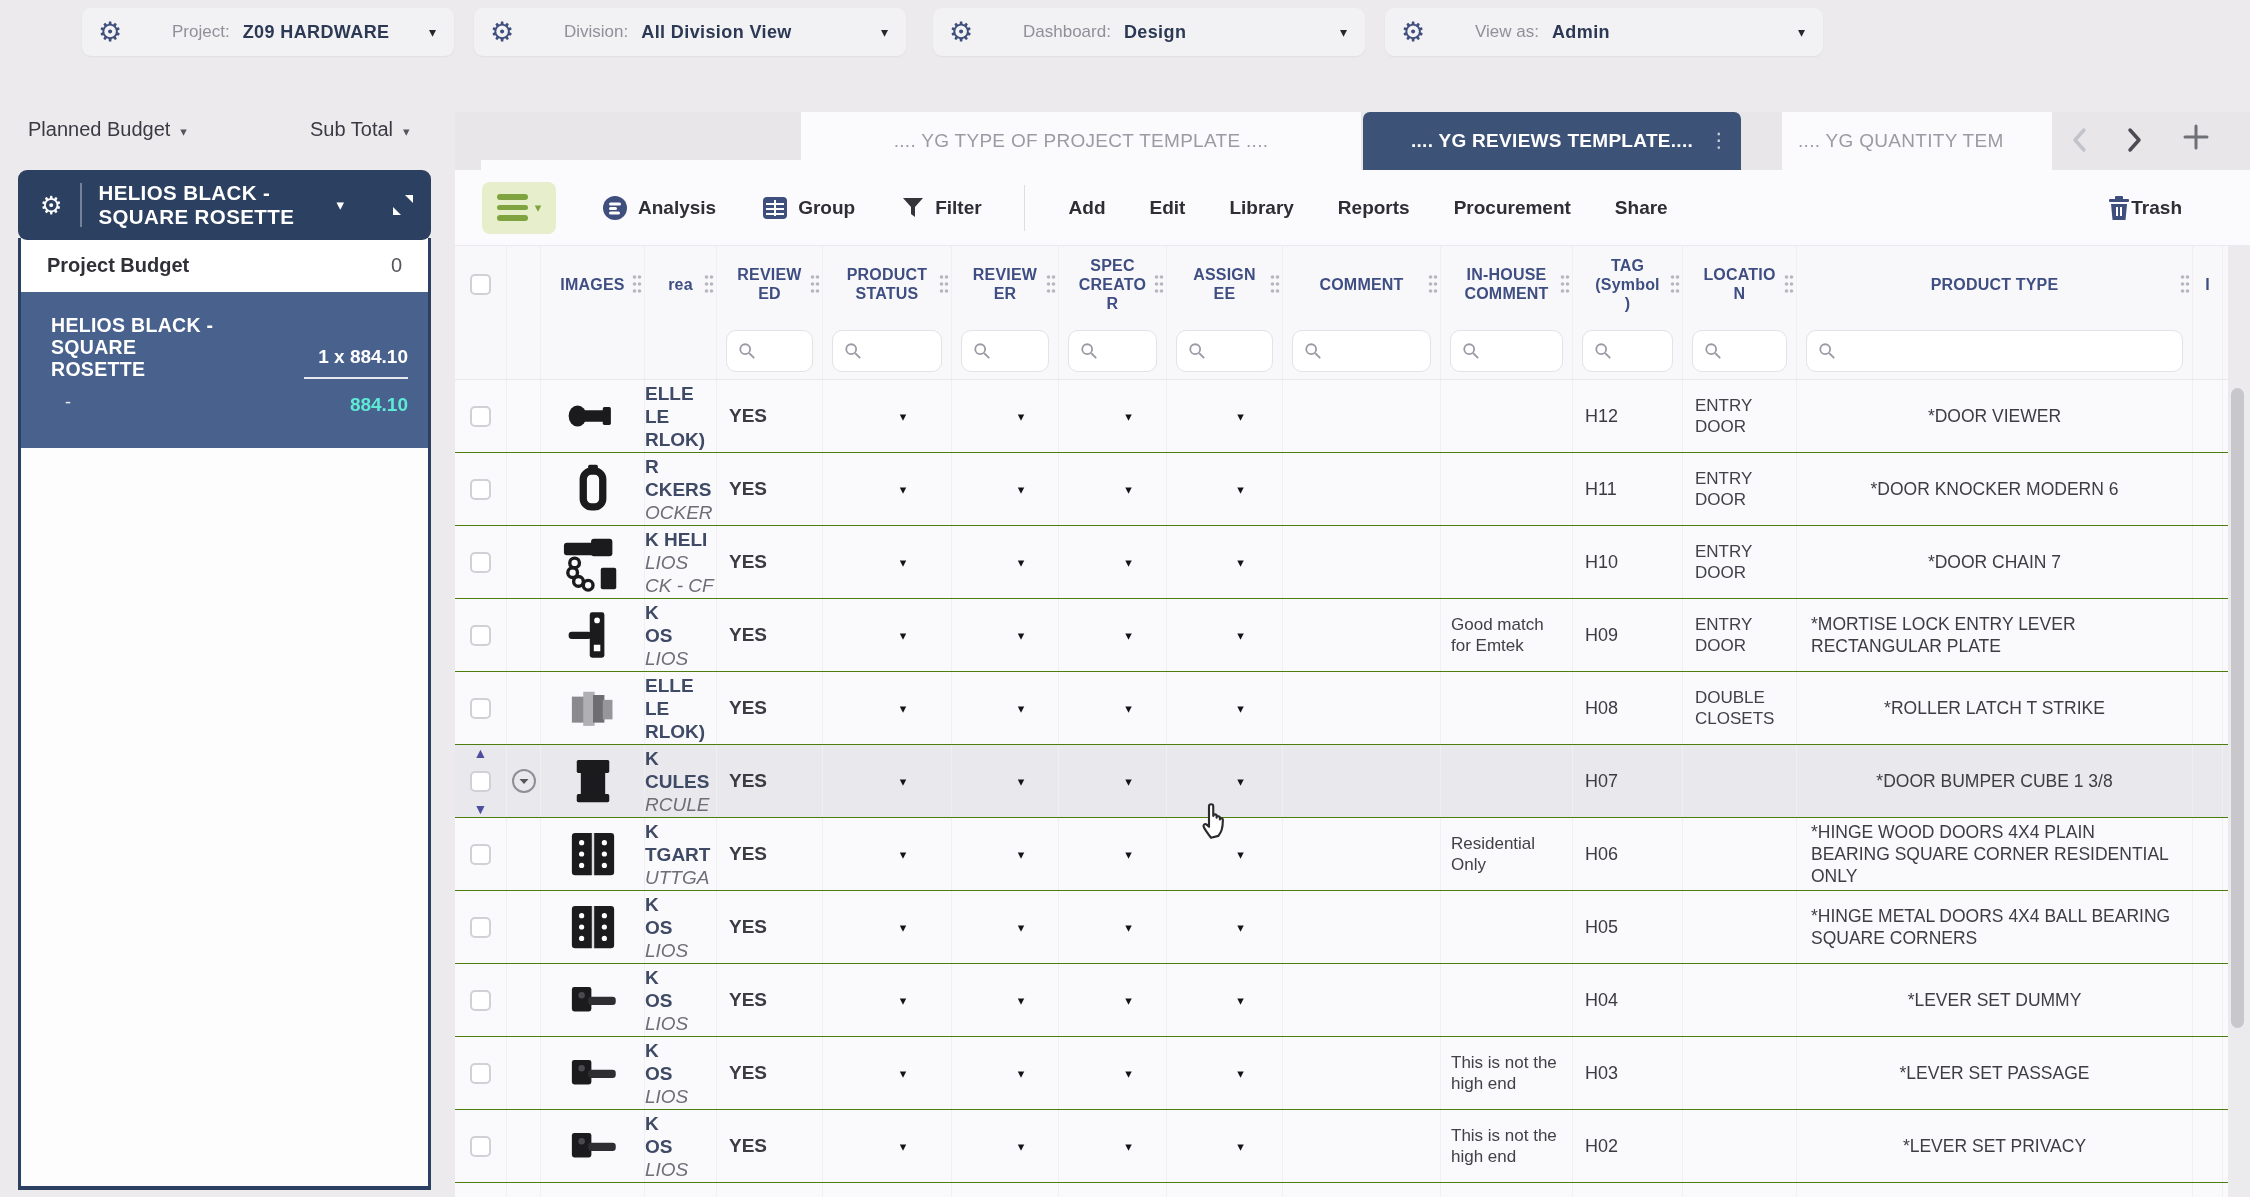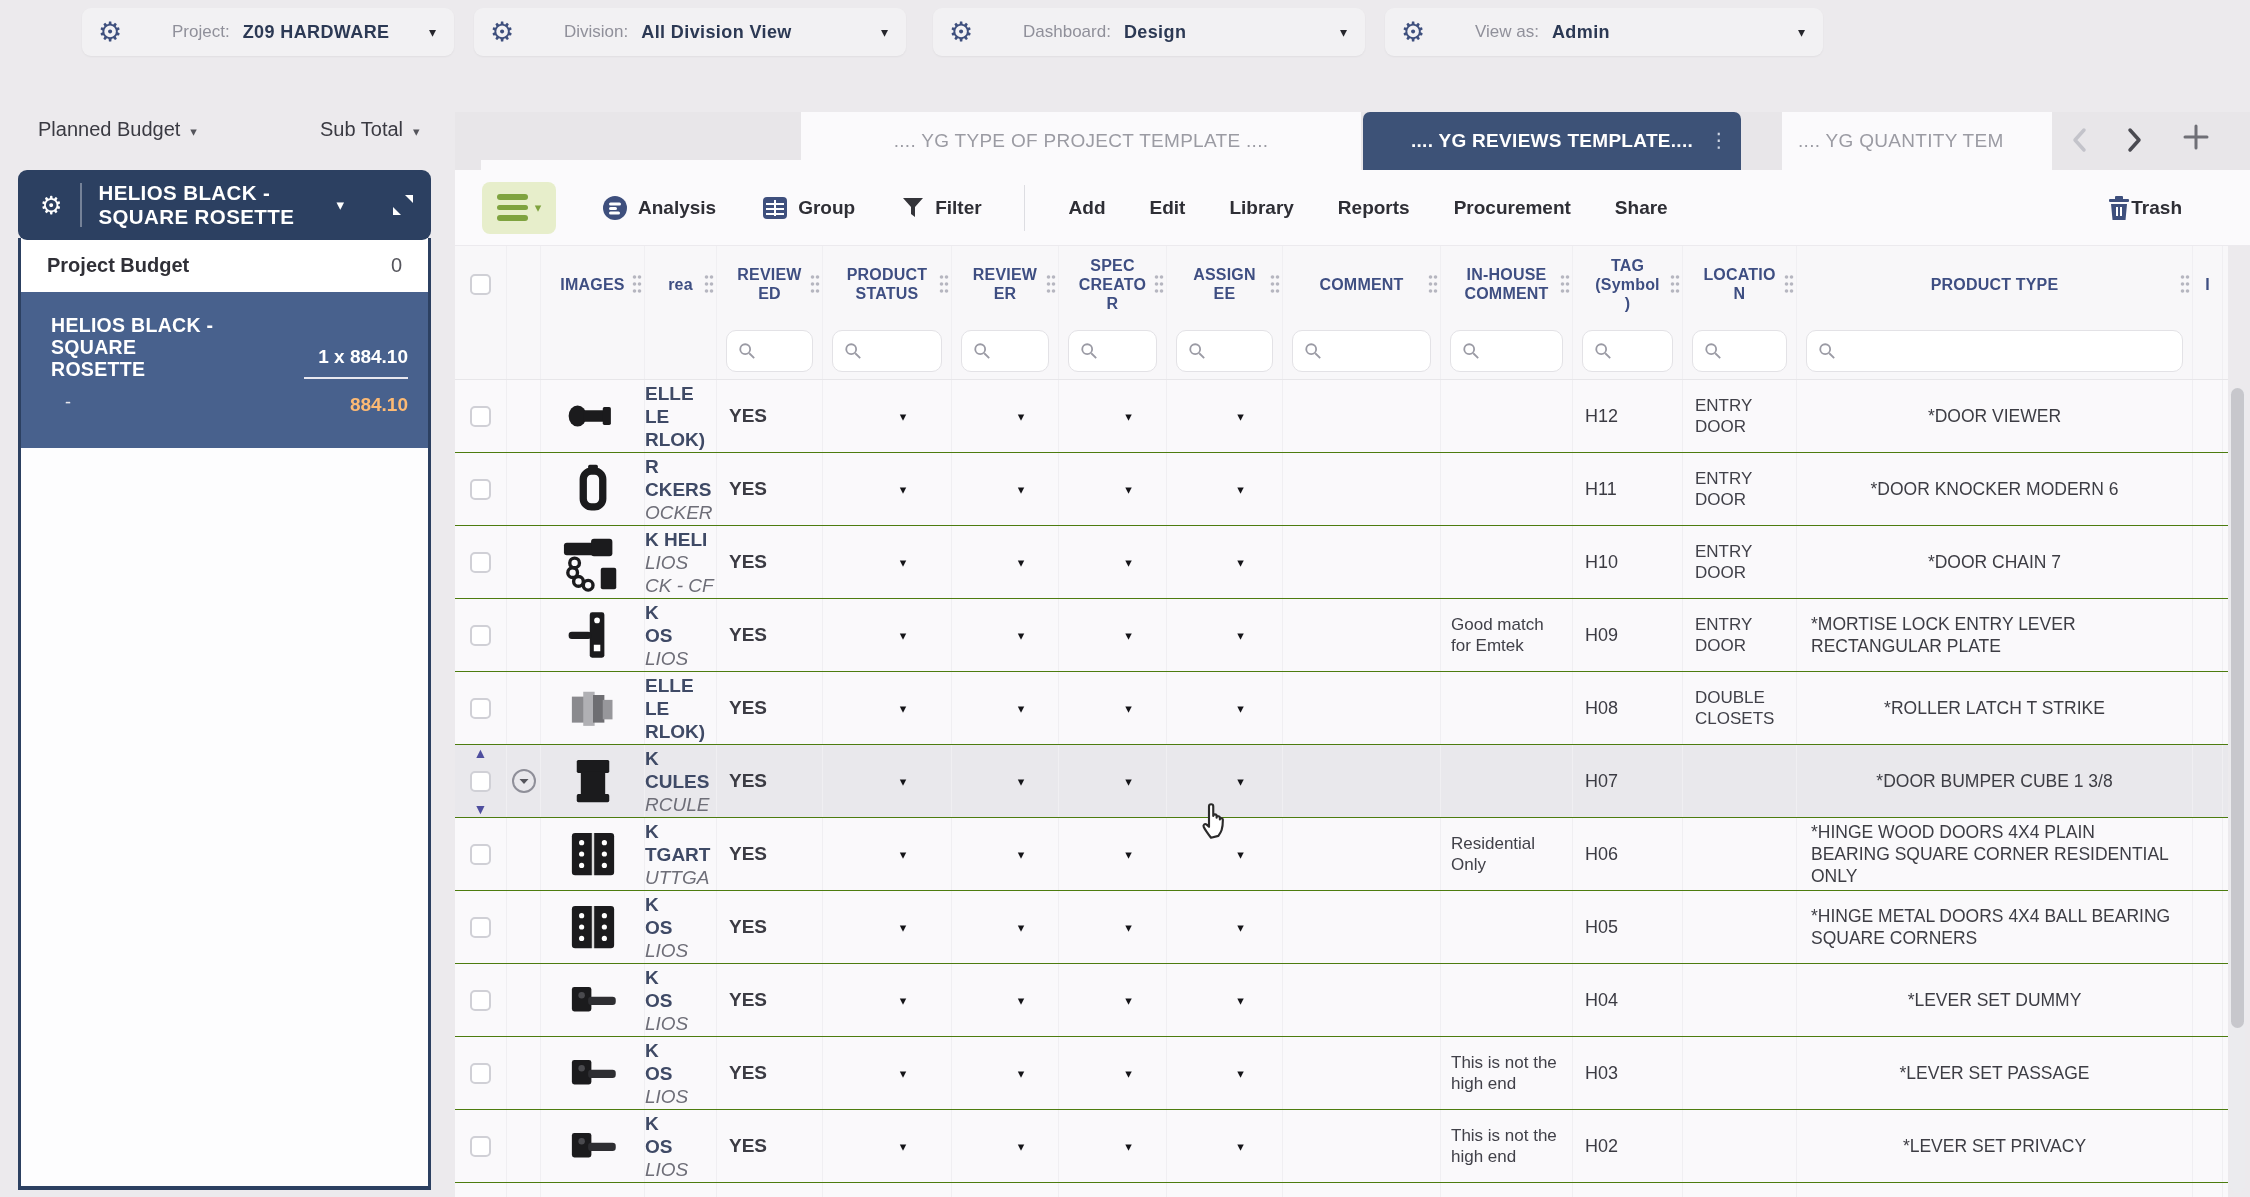--- a/index.html
+++ b/index.html
@@ -20,7 +20,7 @@
   .p3 { left:1385px; width:438px; }
 
   
-  .sb-head { position:absolute; left:18px; top:118px; width:448px; height:44px; }
+  .sb-head { position:absolute; left:8px; top:118px; width:448px; height:44px; }
   .sb-dd { position:absolute; font-size:20px; color:#3a3a42; cursor:pointer; white-space:nowrap; }
   .sb-dd .car { font-size:13px; color:#55555c; margin-left:10px; }
   .sb-dd.left { left:20px; }

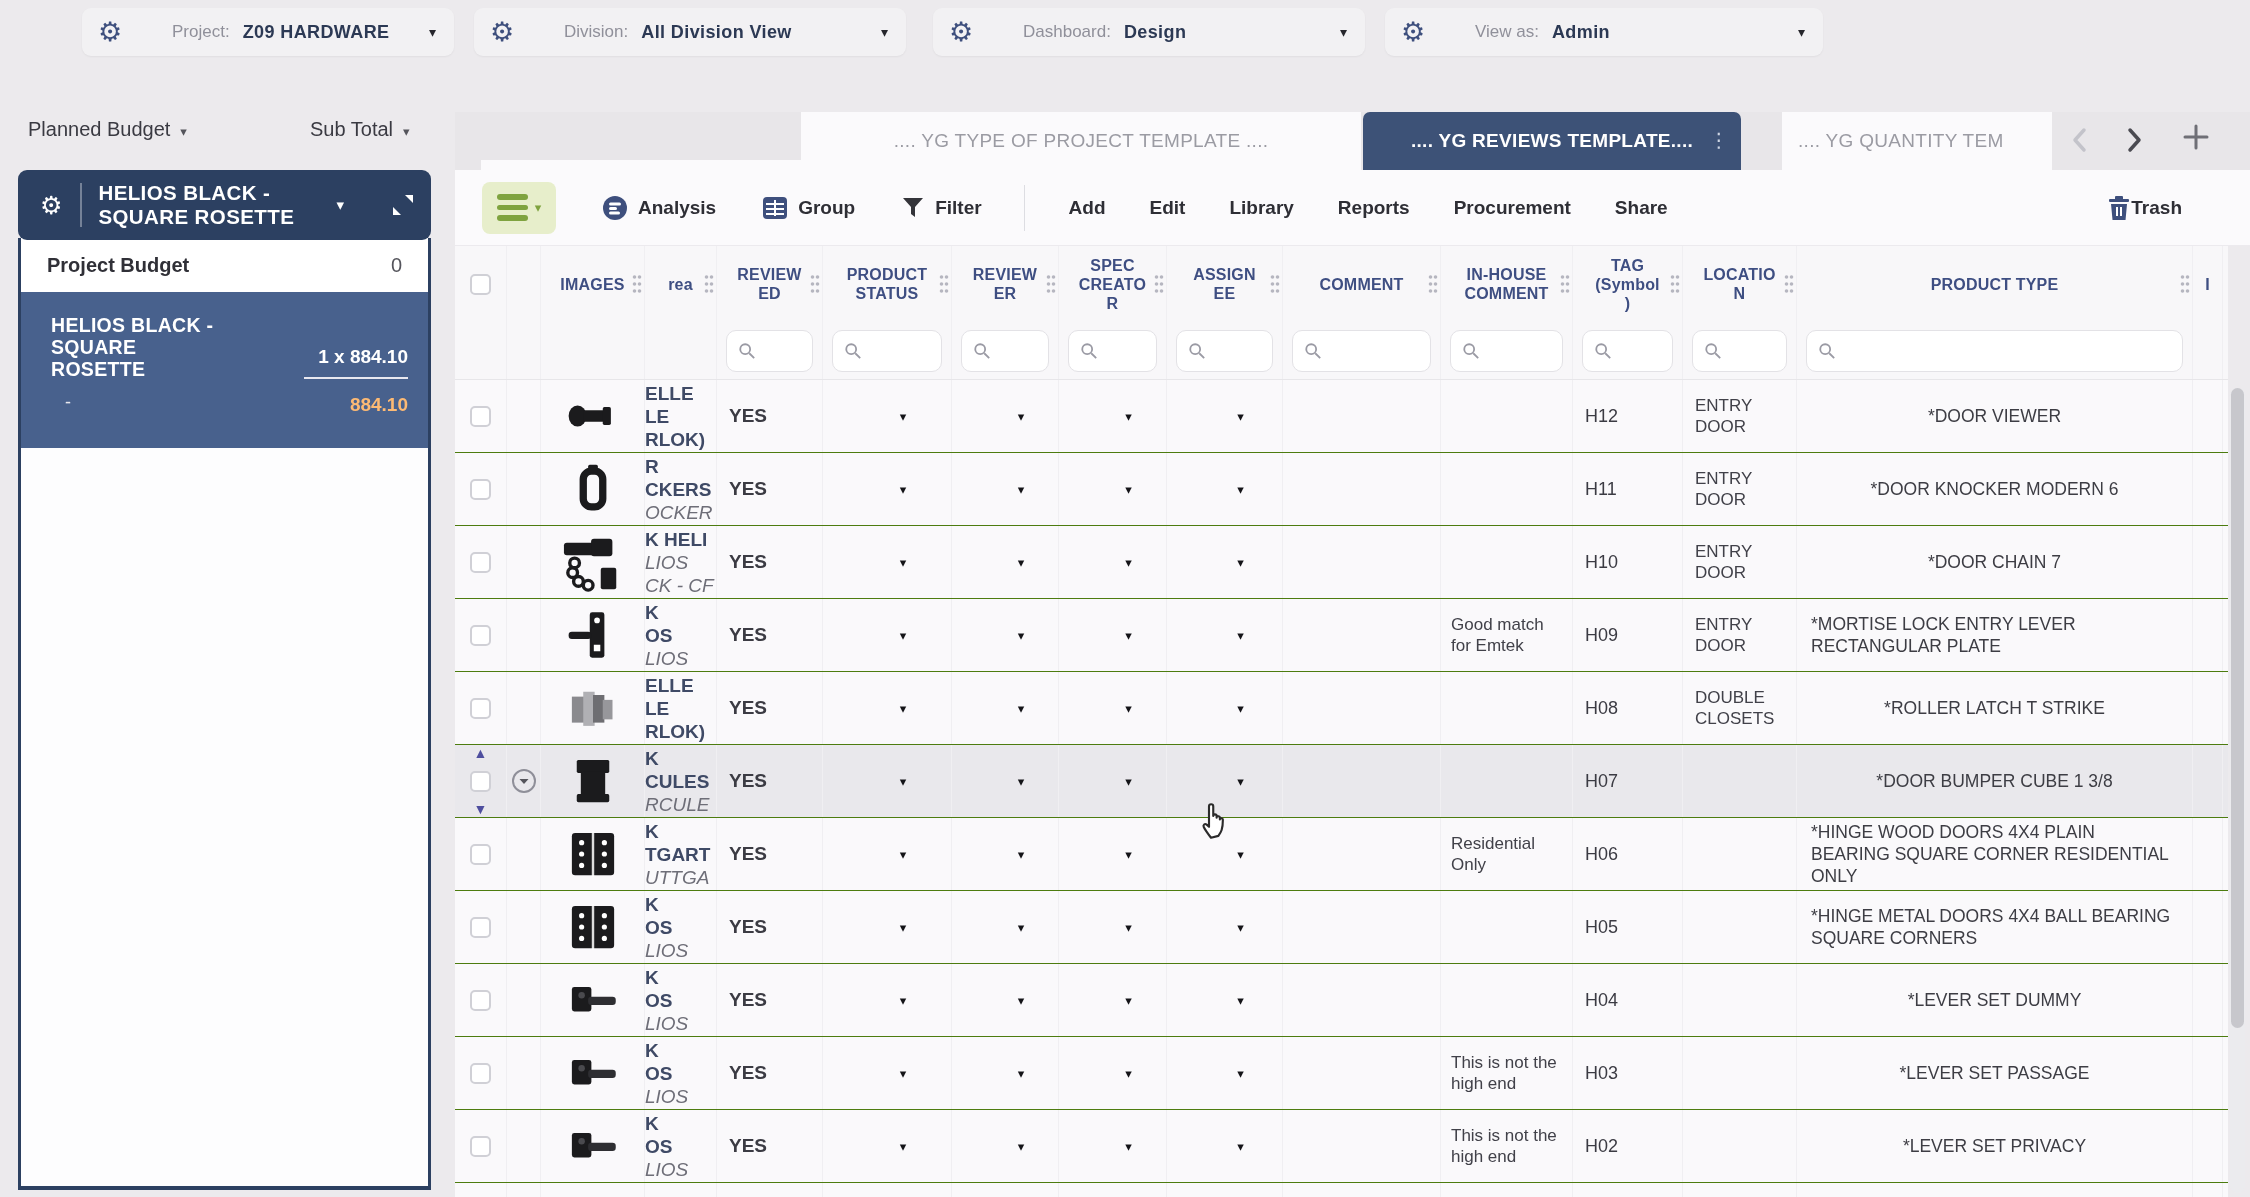--- a/index.html
+++ b/index.html
@@ -43,7 +43,7 @@
                font-size:19.5px; line-height:22px; letter-spacing:.3px; }
   .sb-sel .qp { position:absolute; right:20px; top:54px; color:#fff; font-weight:bold; font-size:19px;
                 border-bottom:2px solid #e8e8f0; padding-bottom:9px; padding-left:14px; }
-  .sb-sel .st { position:absolute; right:20px; top:102px; color:#fdba74; font-weight:bold; font-size:19px; }
+  .sb-sel .st { position:absolute; right:20px; top:102px; color:#5eead4; font-weight:bold; font-size:19px; }
   .sb-sel .dash { position:absolute; left:44px; top:100px; color:#e8e8ee; font-size:18px; }
   .sb-body { position:absolute; left:18px; top:448px; width:413px; height:742px; background:#fdfdfe;
              border-left:3px solid #2c4061; border-right:3px solid #2c4061; border-bottom:4px solid #2c4061; }

